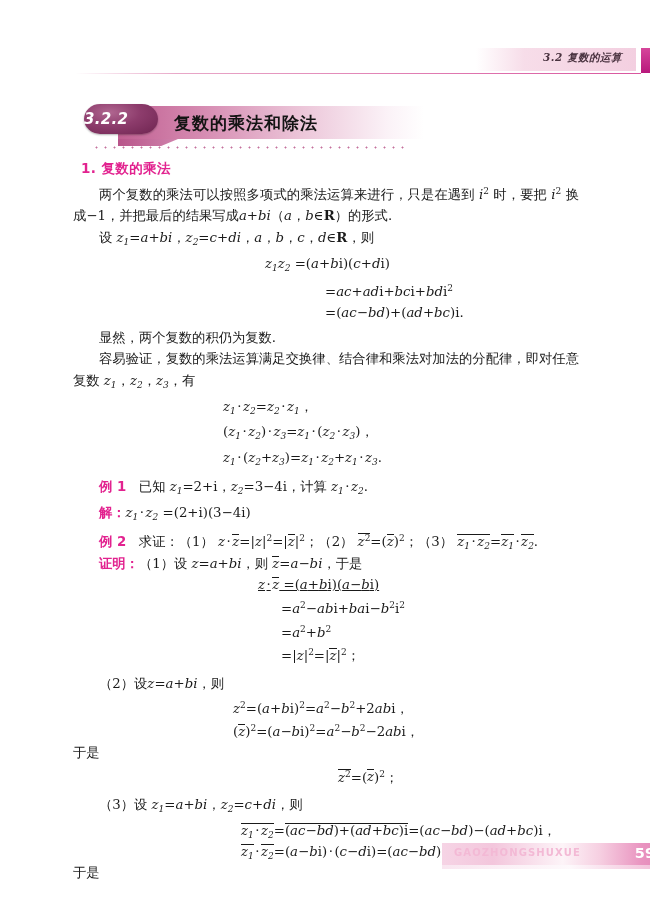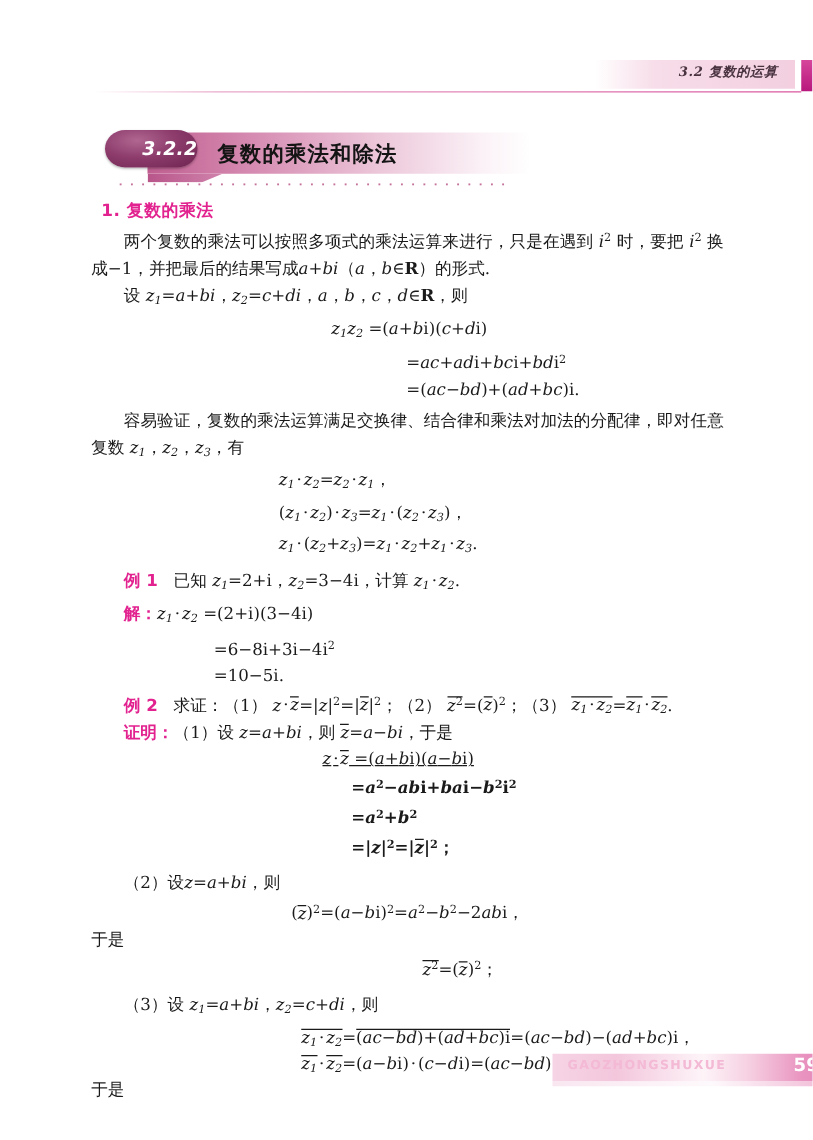--- a/index.html
+++ b/index.html
@@ -98,7 +98,7 @@
   .sec-badge span {
     position: absolute;
     left: 0; right: 0; top: 6px;
-    text-align: right;
+    text-align: left;
     color: #ffffff;
     font-size: 15px;
     font-weight: bold;

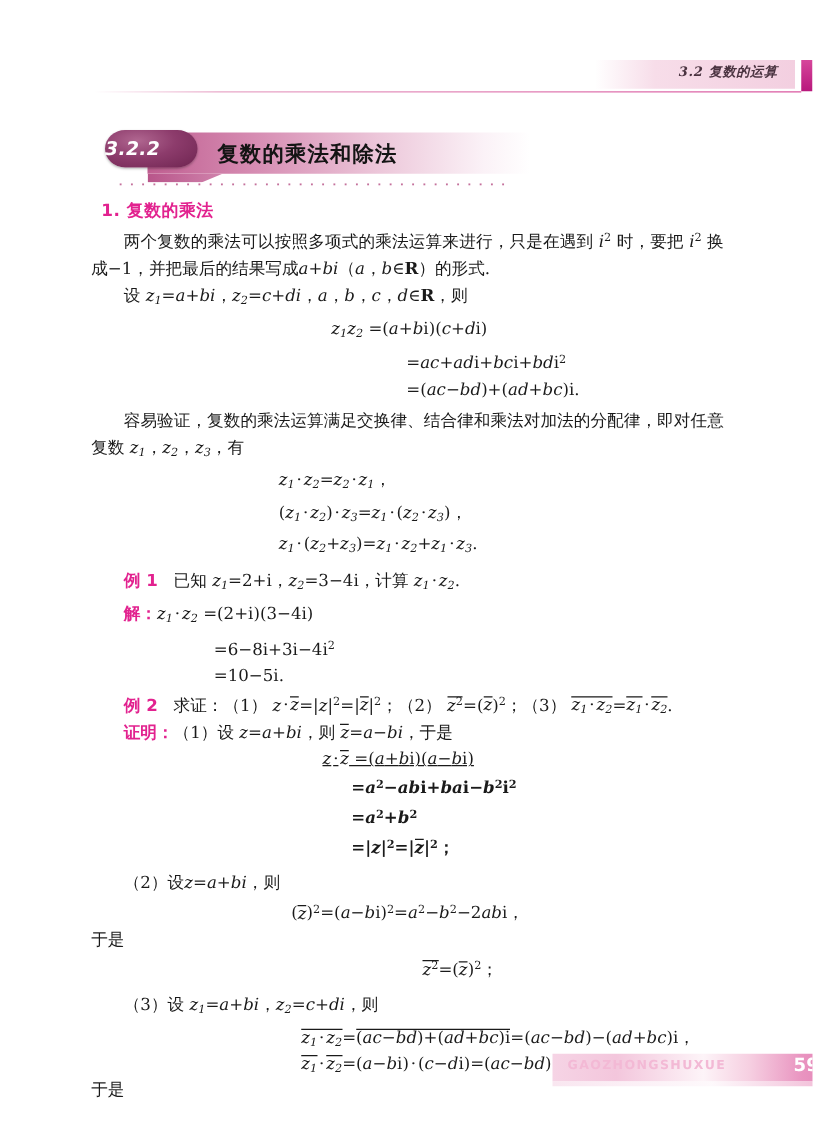--- a/index.html
+++ b/index.html
@@ -258,6 +258,7 @@
 
   <div class="gap2"></div>
 
+  <p class="para">显然，两个复数的积仍为复数.</p>
 
   <p class="para">容易验证，复数的乘法运算满足交换律、结合律和乘法对加法的分配律，即对任意复数&nbsp;<i class="v">z</i><span class="sub">1</span>，<i class="v">z</i><span class="sub">2</span>，<i class="v">z</i><span class="sub">3</span>，有</p>
 

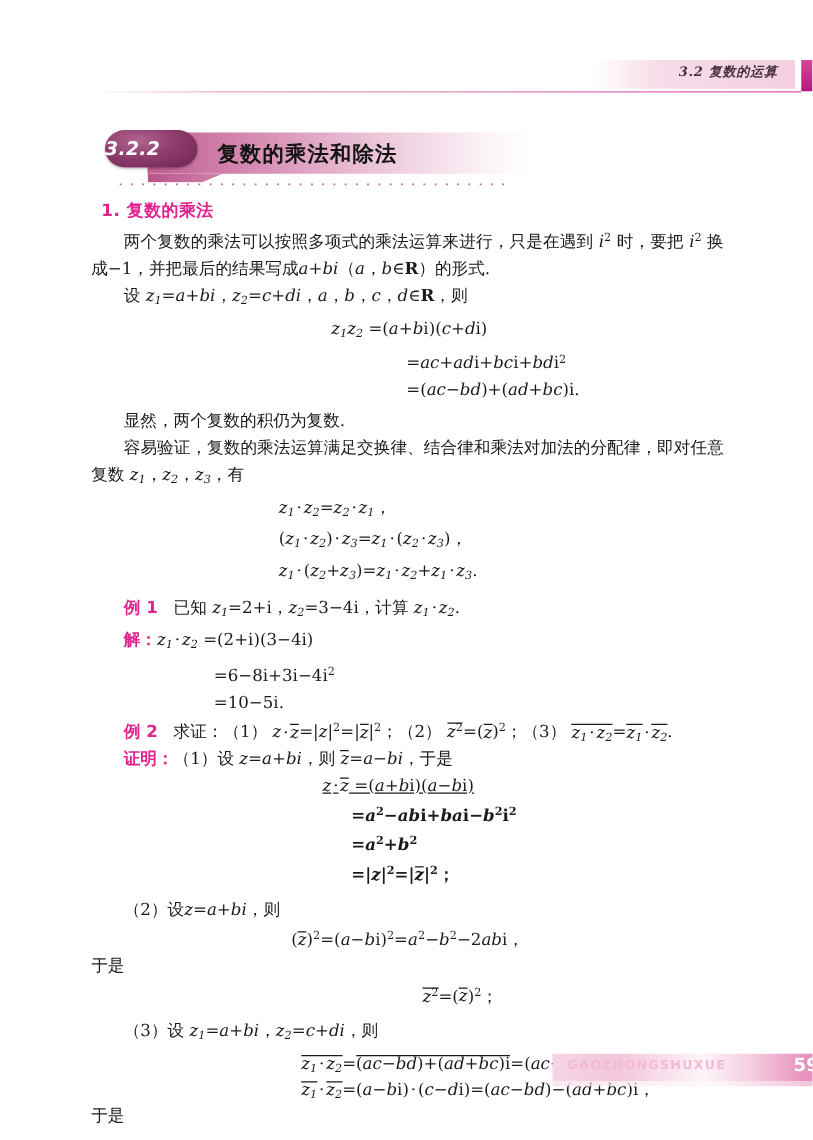--- a/index.html
+++ b/index.html
@@ -273,10 +273,6 @@
   <p class="plain" style="padding-left:26px"><span class="lbl">例 1</span>&nbsp;&nbsp;&nbsp;已知&nbsp;<i class="v">z</i><span class="sub">1</span>=2+i，<i class="v">z</i><span class="sub">2</span>=3−4i，计算&nbsp;<i class="v">z</i><span class="sub">1</span><span class="dotop">·</span><i class="v">z</i><span class="sub">2</span>.</p>
 
   <p class="plain" style="padding-left:26px"><span class="lbl">解：</span><i class="v">z</i><span class="sub">1</span><span class="dotop">·</span><i class="v">z</i><span class="sub">2</span>&nbsp;=(2+i)(3−4i)</p>
-  <div class="eq-block">
-    <span class="eq-line" style="padding-left:98px">=6−8i+3i−4i<span class="sup">2</span></span>
-    <span class="eq-line" style="padding-left:98px">=10−5i.</span>
-  </div>
 
   <p class="plain" style="padding-left:26px"><span class="lbl">例 2</span>&nbsp;&nbsp;&nbsp;求证：（1）&nbsp;<i class="v">z</i><span class="dotop">·</span><span class="ovl"><i class="v">z</i></span>=|<i class="v">z</i>|<span class="sup">2</span>=|<span class="ovl"><i class="v">z</i></span>|<span class="sup">2</span>；（2）&nbsp;<span class="ovl"><i class="v">z</i><span class="sup">2</span></span>=(<span class="ovl"><i class="v">z</i></span>)<span class="sup">2</span>；（3）&nbsp;<span class="ovl"><i class="v">z</i><span class="sub">1</span><span class="dotop">·</span><i class="v">z</i><span class="sub">2</span></span>=<span class="ovl"><i class="v">z</i><span class="sub">1</span></span><span class="dotop">·</span><span class="ovl"><i class="v">z</i><span class="sub">2</span></span>.</p>
 

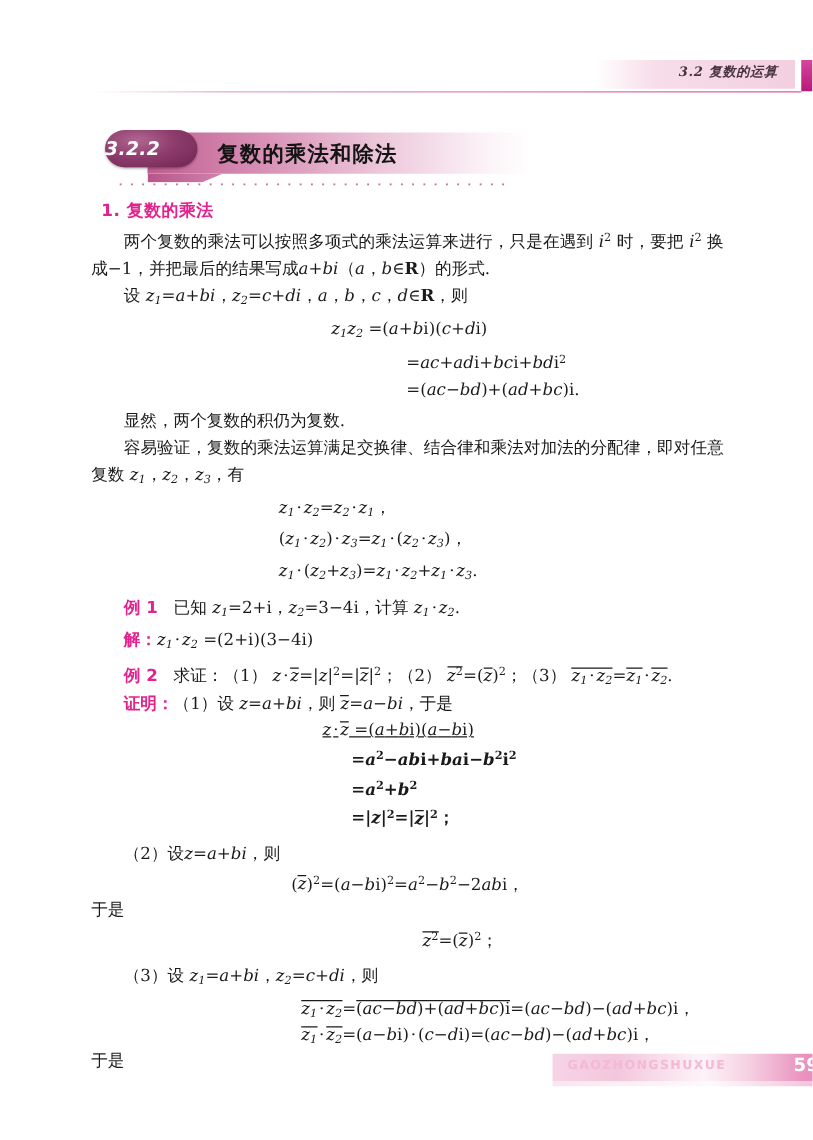--- a/index.html
+++ b/index.html
@@ -165,7 +165,7 @@
   .ind-a { padding-left: 192px; }
   .ind-b { padding-left: 252px; }
   .ind-c { padding-left: 150px; }
-  .ind-d { padding-left: 208px; font-weight: bold; }
+  .ind-d { padding-left: 208px; }
   .ind-e { padding-left: 160px; }
   .ind-g { padding-left: 185px; text-decoration: underline; }
   .ind-h { padding-left: 265px; }

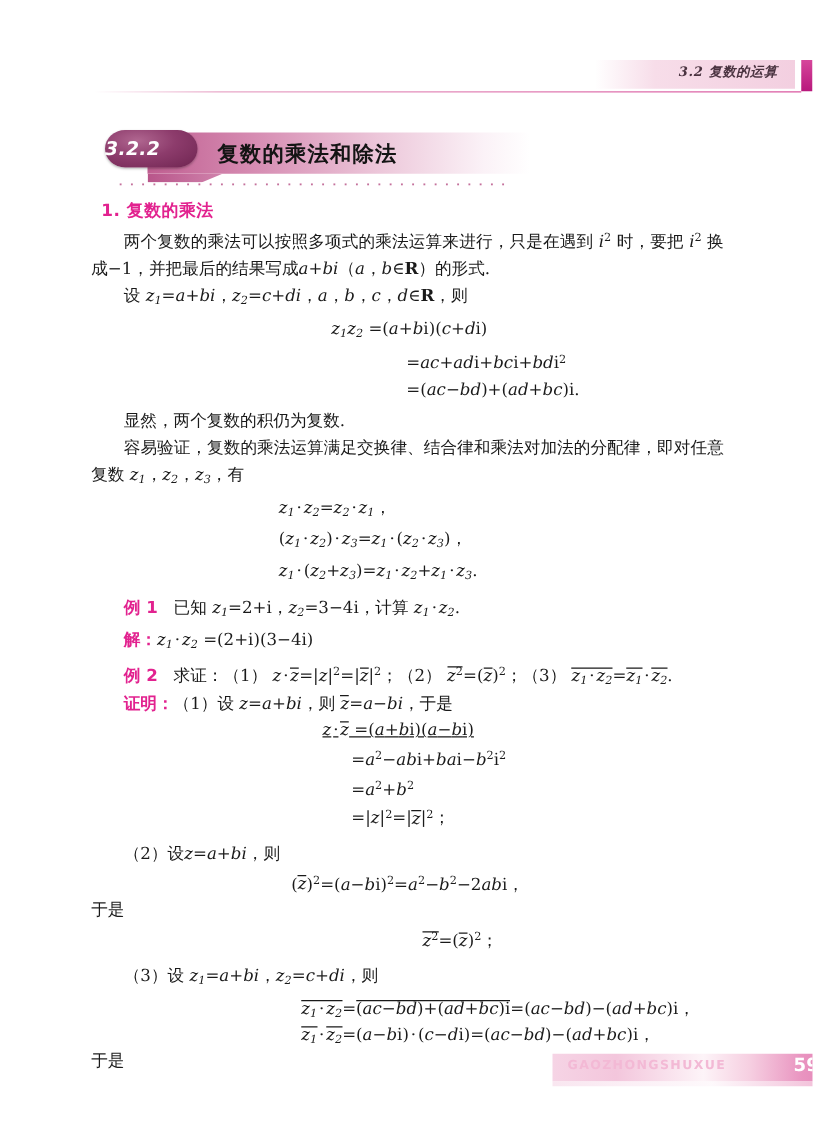--- a/index.html
+++ b/index.html
@@ -290,6 +290,7 @@
   <p class="plain" style="padding-left:26px">（2）设<i class="v">z</i>=<i class="v">a</i>+<i class="v">b</i><i class="v">i</i>，则</p>
 
   <div class="eq-block">
+    <span class="eq-line ind-e"><i class="v">z</i><span class="sup">2</span>=(<i class="v">a</i>+<i class="v">b</i>i)<span class="sup">2</span>=<i class="v">a</i><span class="sup">2</span>−<i class="v">b</i><span class="sup">2</span>+2<i class="v">ab</i>i，</span>
     <span class="eq-line ind-e">(<span class="ovl"><i class="v">z</i></span>)<span class="sup">2</span>=(<i class="v">a</i>−<i class="v">b</i>i)<span class="sup">2</span>=<i class="v">a</i><span class="sup">2</span>−<i class="v">b</i><span class="sup">2</span>−2<i class="v">ab</i>i，</span>
   </div>
 

